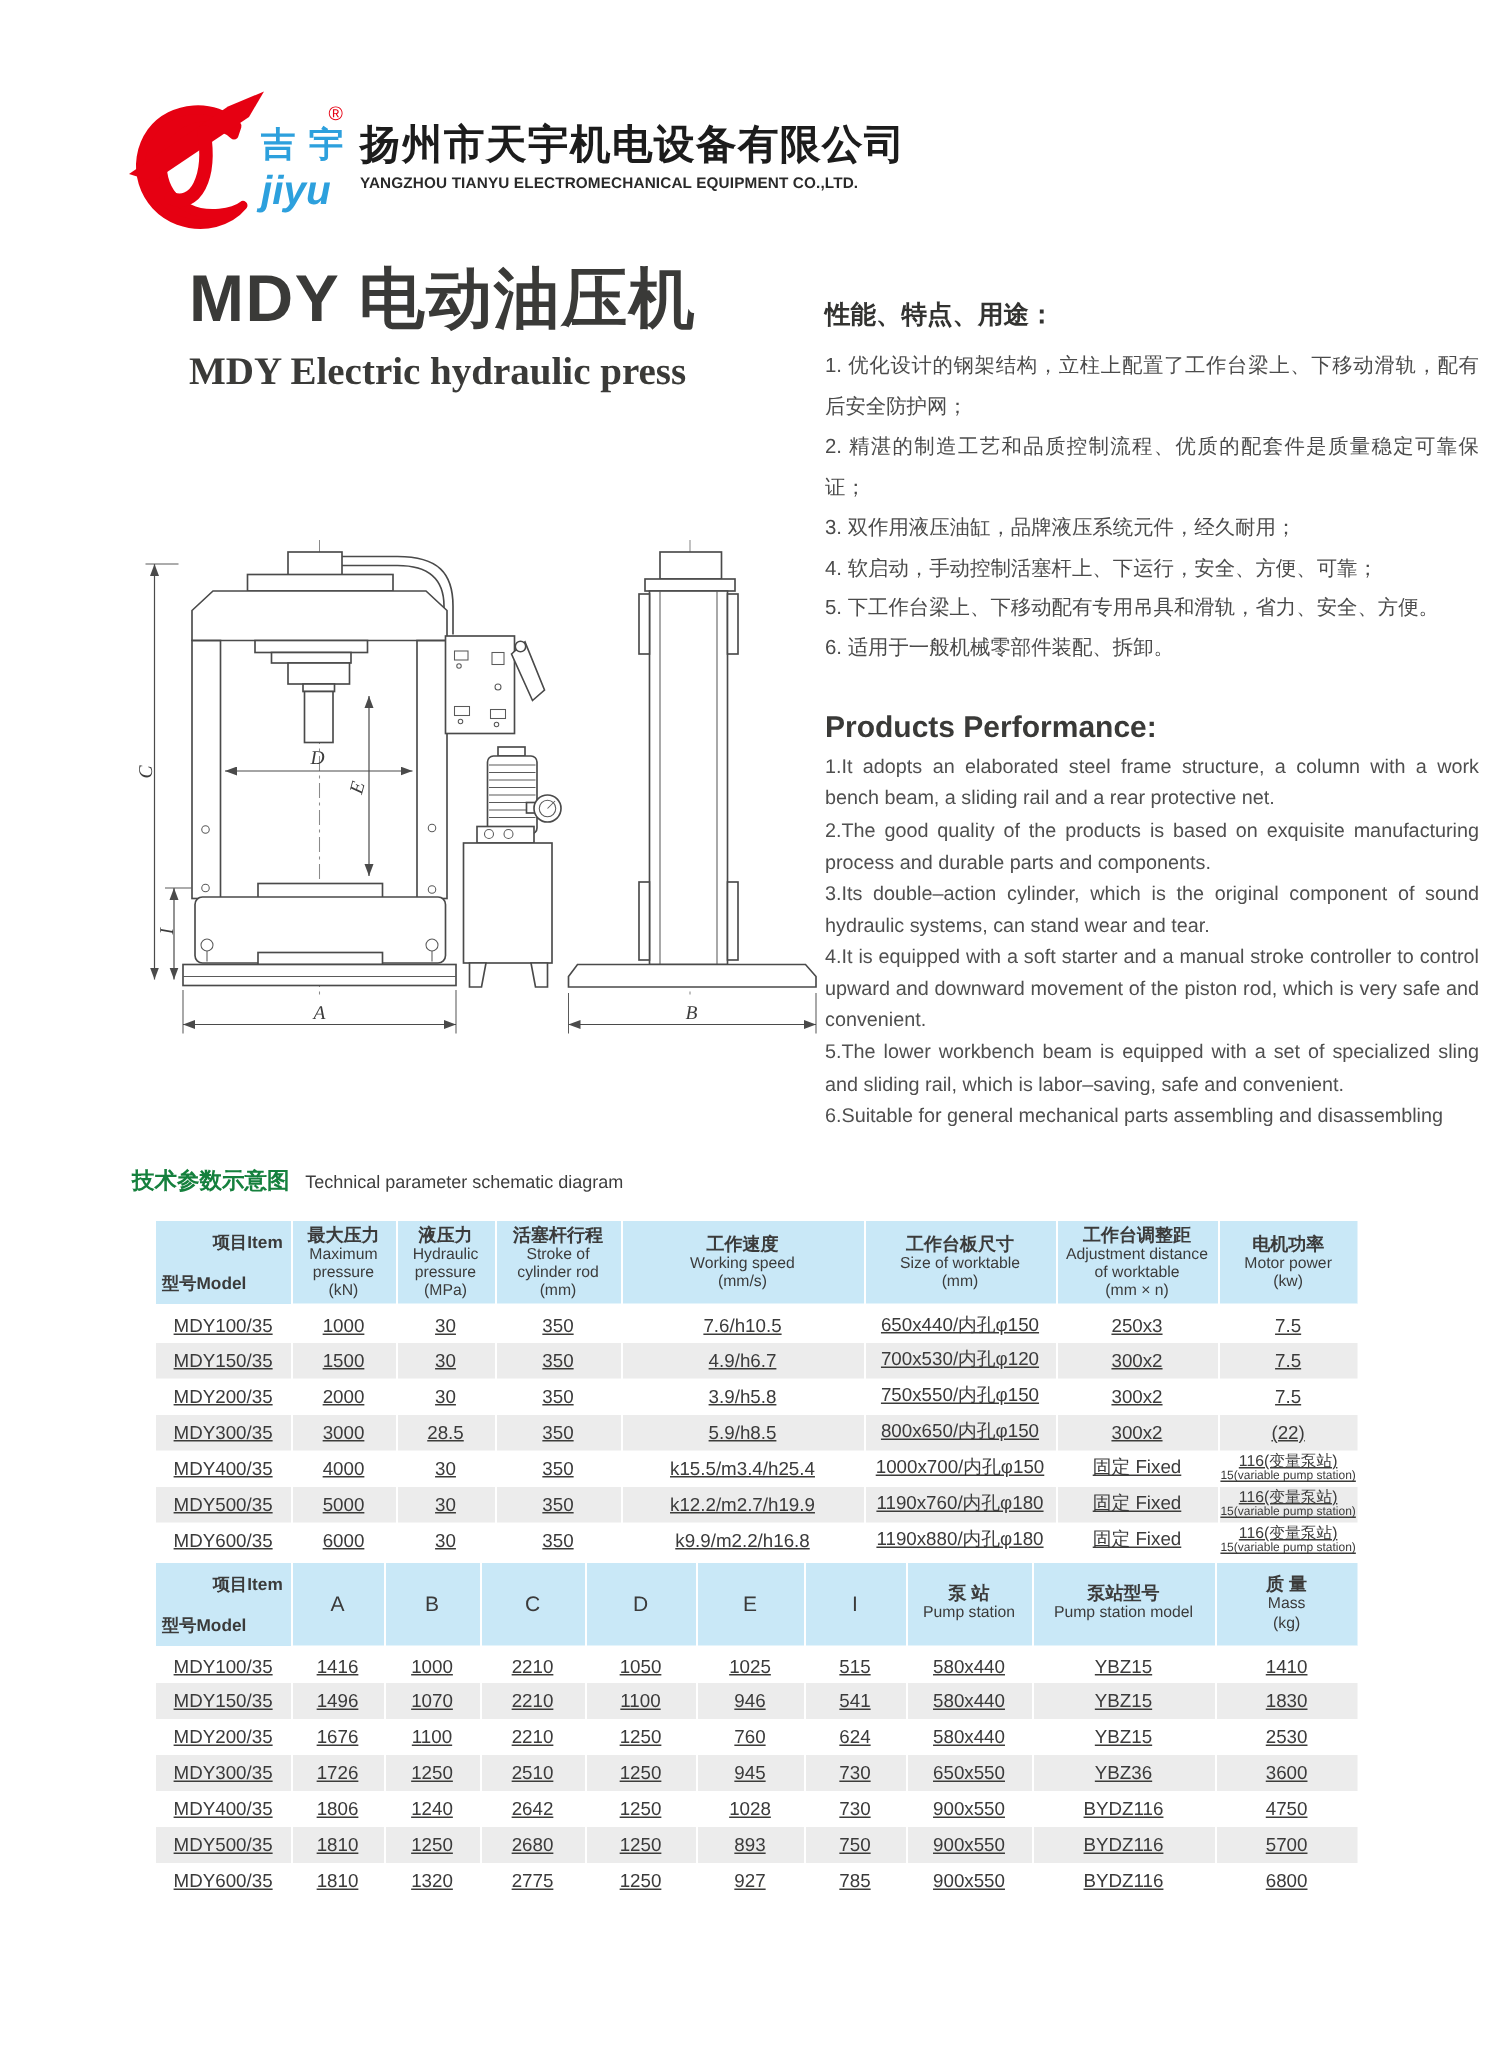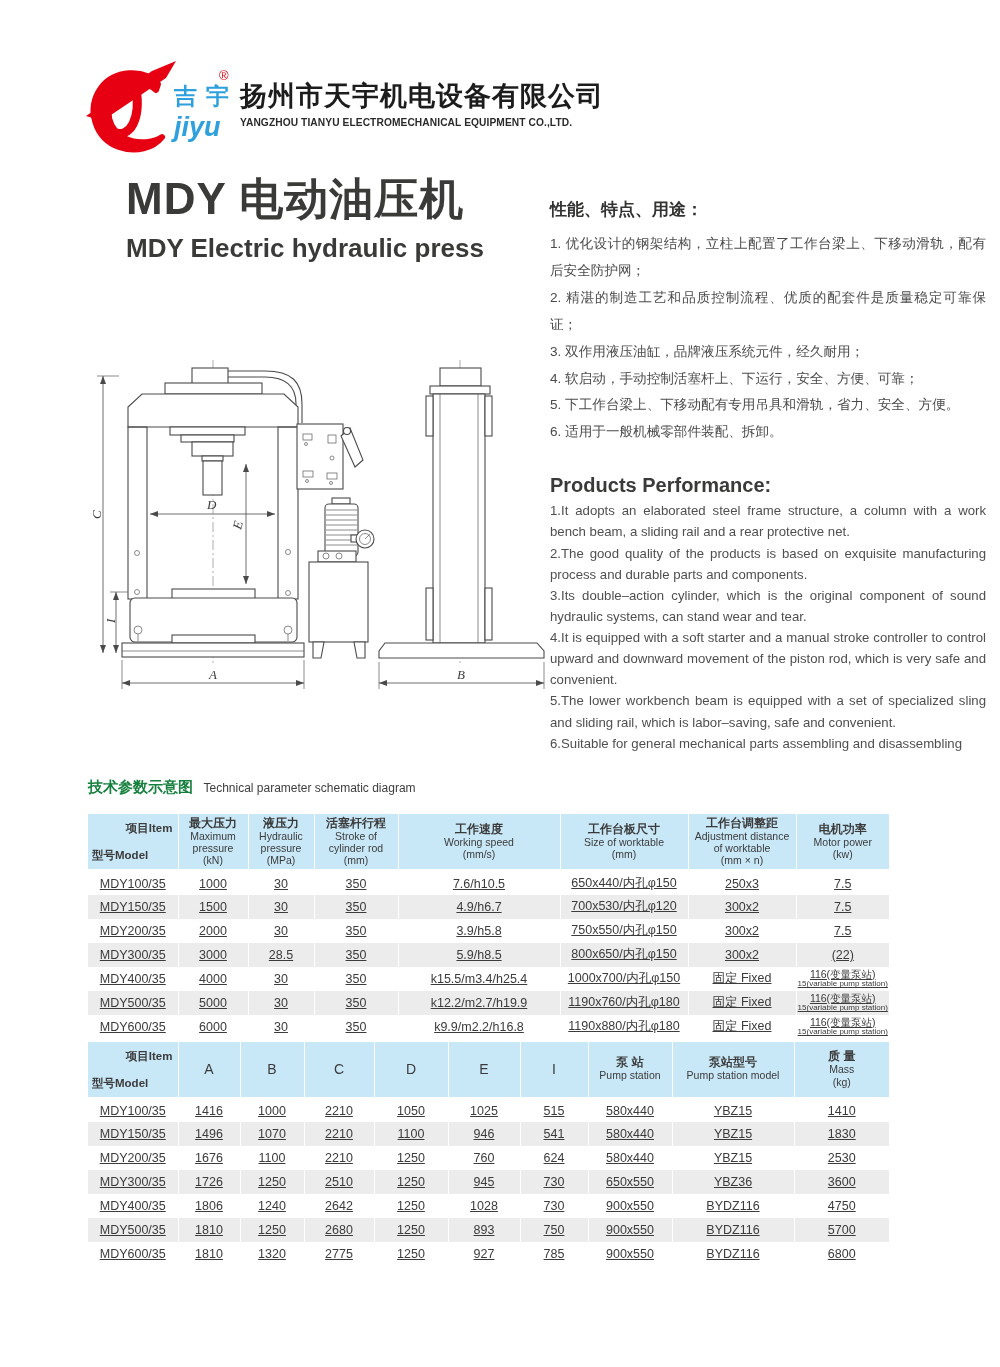--- a/index.html
+++ b/index.html
@@ -17,7 +17,7 @@
   
   .title-block { position:absolute; left:126px; top:170px; width:440px; }
   .title-zh { font-size:44px; font-weight:bold; color:#3a3a38; letter-spacing:1px; white-space:nowrap; }
-  .title-en { font-size:26px; font-weight:bold; color:#3a3a38; margin-top:4px; white-space:nowrap; }
+  .title-en { font-size:26px; font-weight:bold; color:#3a3a38; margin-top:4px; white-space:nowrap;font-family:Liberation Serif, serif; }
   
   .right-col { position:absolute; left:550px; top:198px; width:436px; }
   .feat-heading { font-size:17px; font-weight:bold; color:#333331; margin-bottom:10px; }

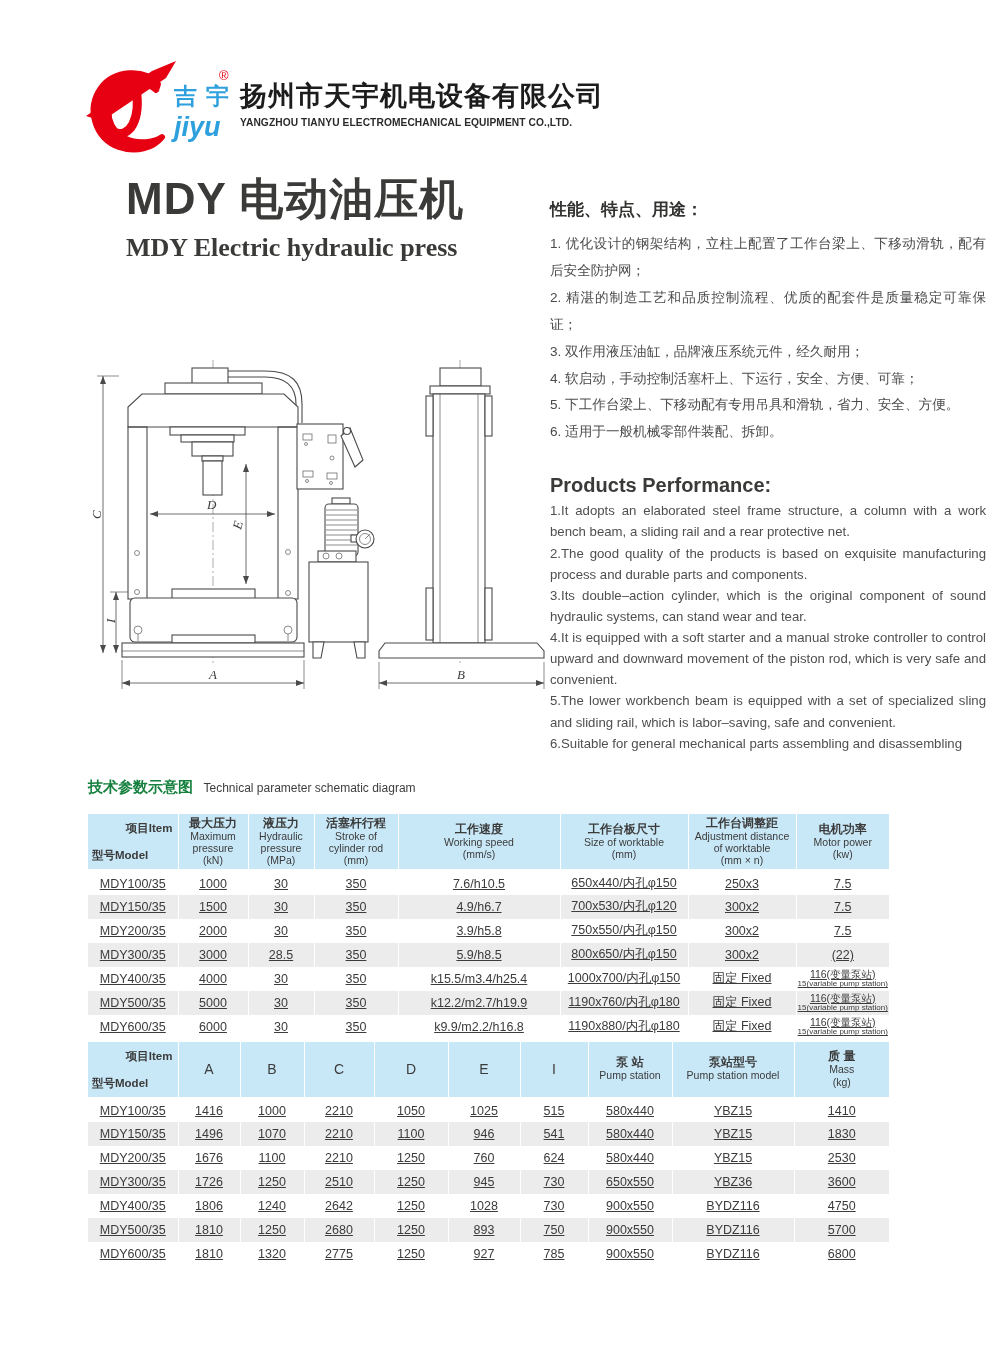--- a/index.html
+++ b/index.html
@@ -30,7 +30,7 @@
   .cap-zh { font-size:15px; font-weight:bold; color:#15803d; }
   .cap-en { font-size:12px; color:#3e3e3e; margin-left:6px; }
   
-  .tbl { position:absolute; left:88px; }
+  .tbl { position:absolute; left:104px; }
   #table1 { top:814px; }
   #table2 { top:1042px; }
   table.spec { border-collapse:collapse; table-layout:fixed; }

